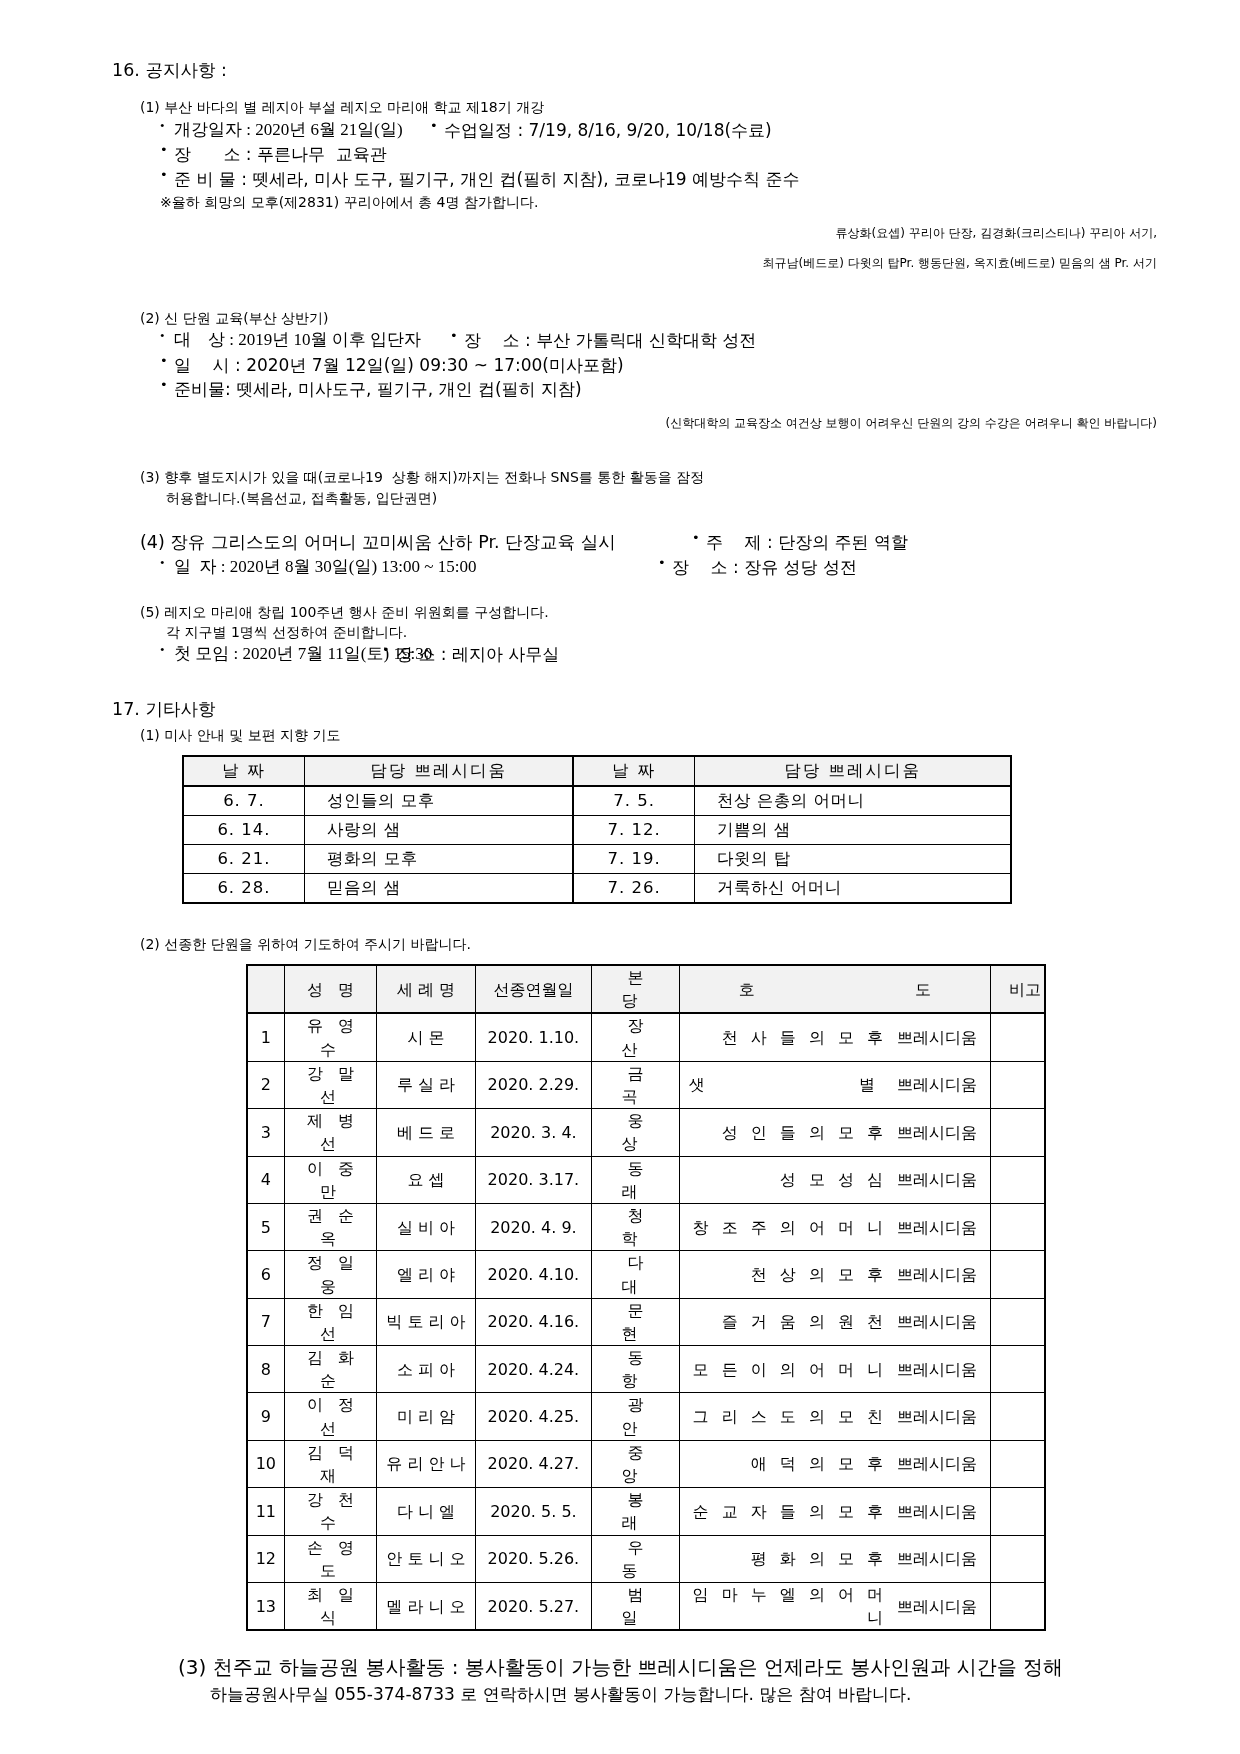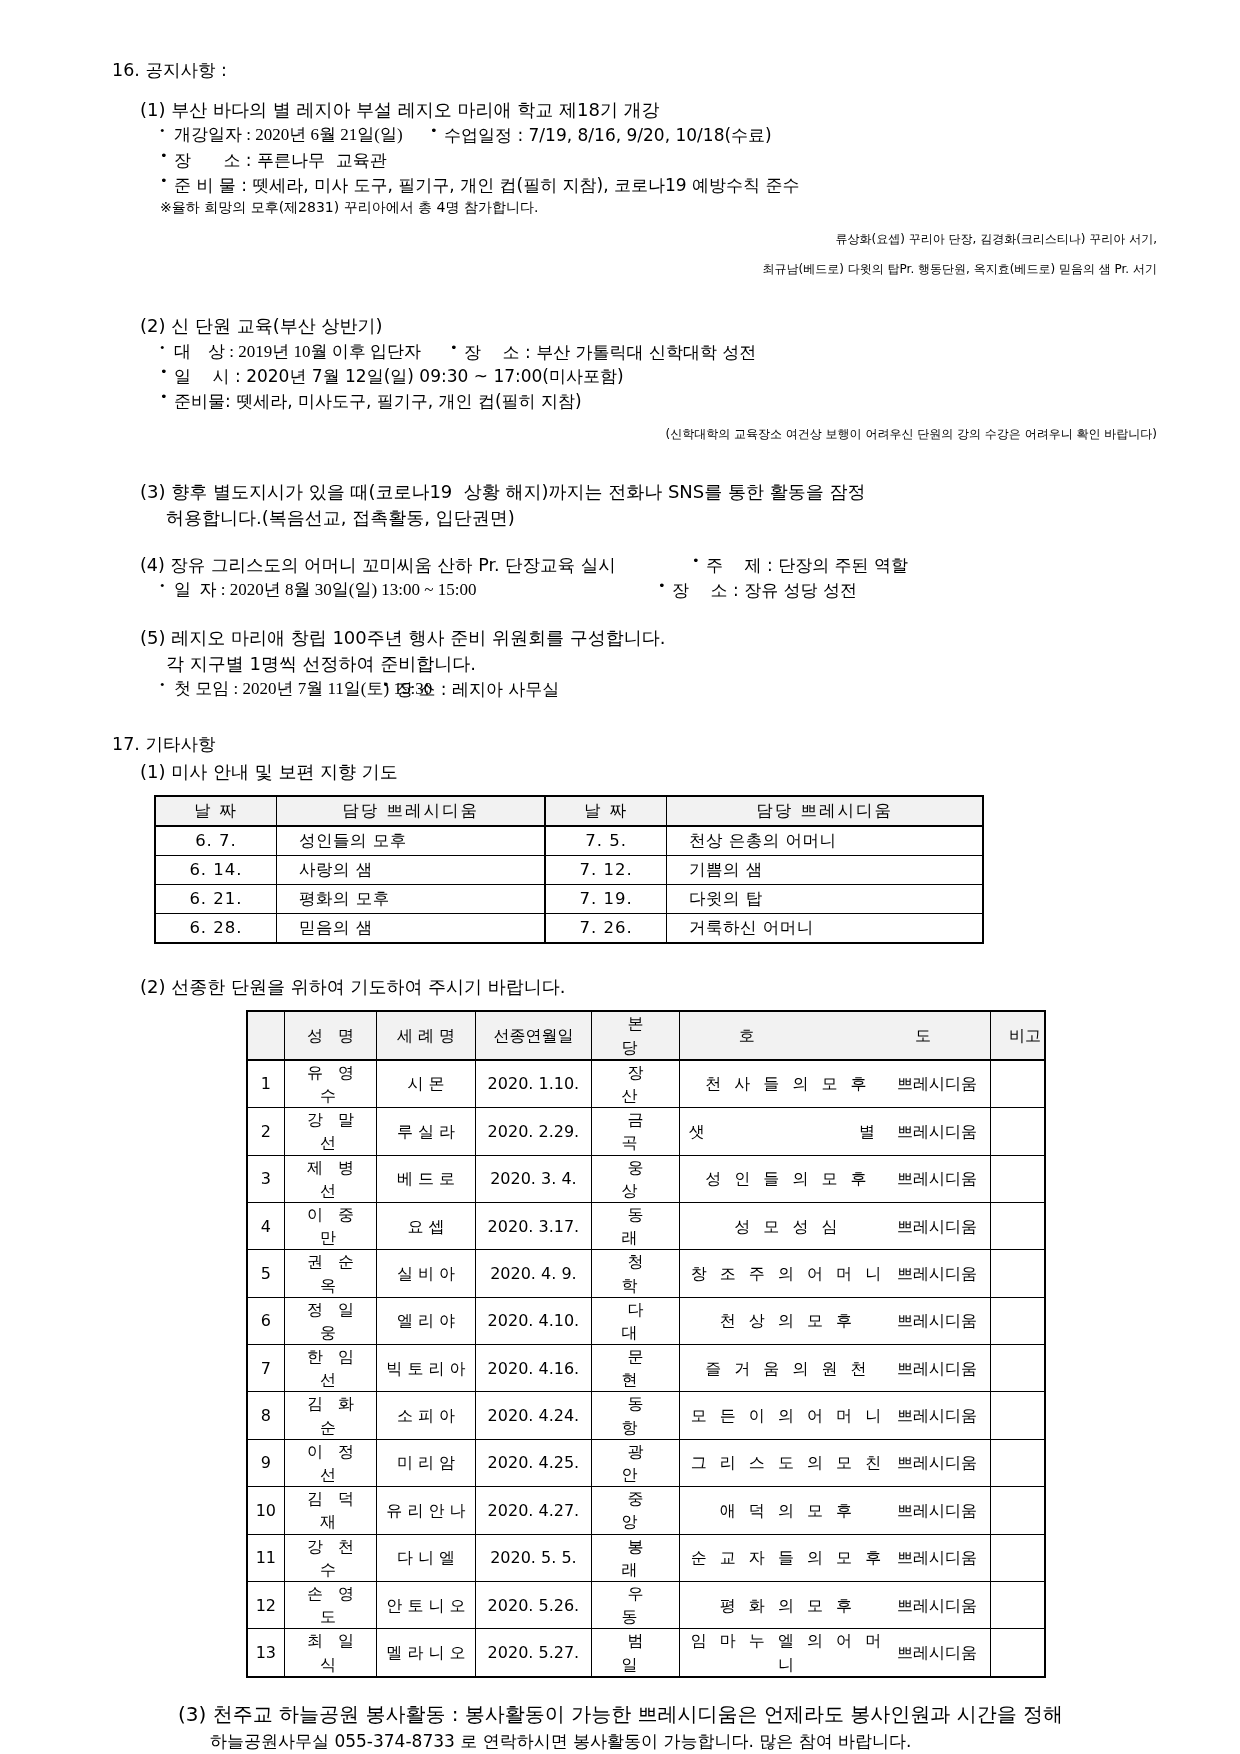--- a/index.html
+++ b/index.html
@@ -34,7 +34,7 @@
   .sub-head {
     margin: 0;
     padding-left: 70px;
-    font-size: 18px;
+    font-size: 14px;
     white-space: pre;
   }
   .bullet-line {

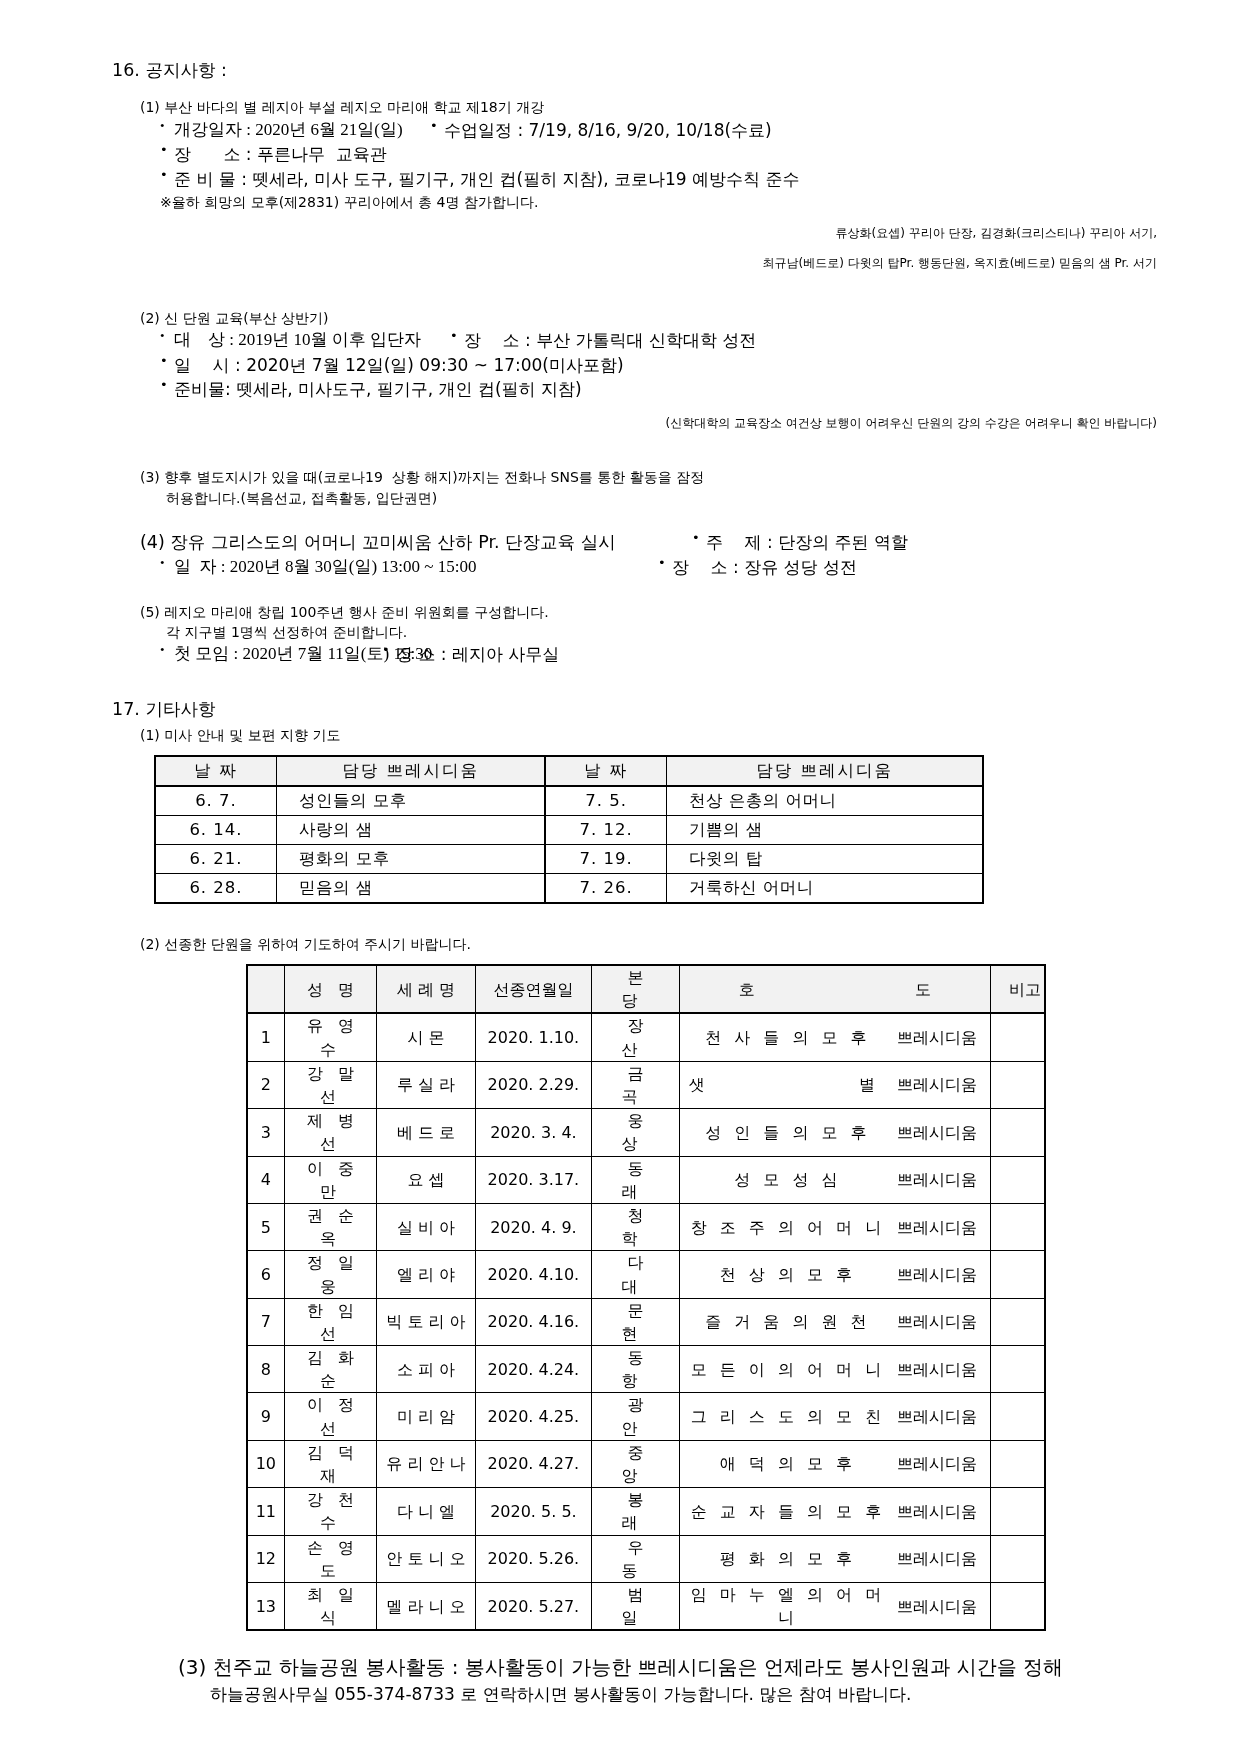--- a/index.html
+++ b/index.html
@@ -106,7 +106,7 @@
     font-size: 16.5px;
   }
   .tbl-mass {
-    margin-left: 84px;
+    margin-left: 112px;
     width: 830px;
     border: 2px solid #000;
   }

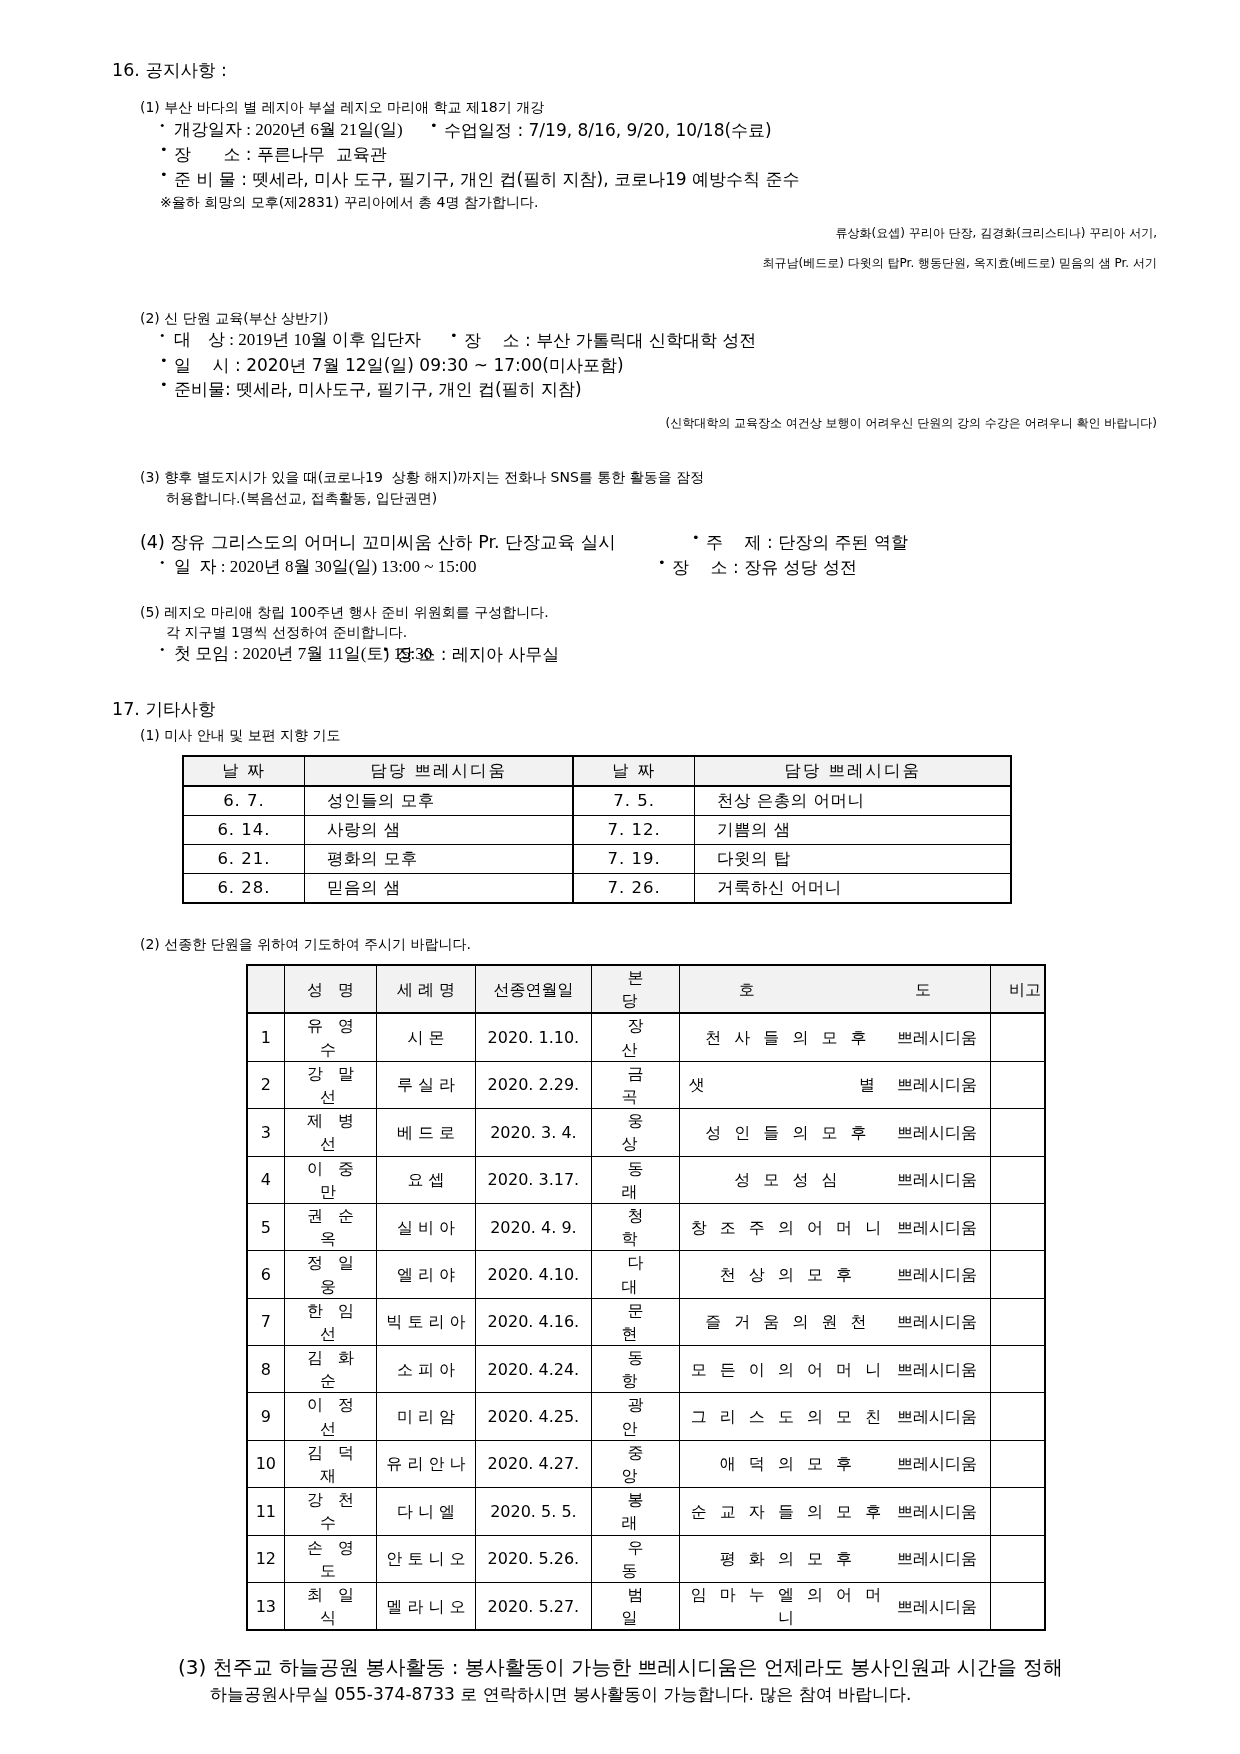--- a/index.html
+++ b/index.html
@@ -168,7 +168,7 @@
   }
   .tbl-dec .pres-title {
     flex: 1;
-    text-align: center;
+    text-align: right;
     padding-left: 6px;
     letter-spacing: 4px;
   }

